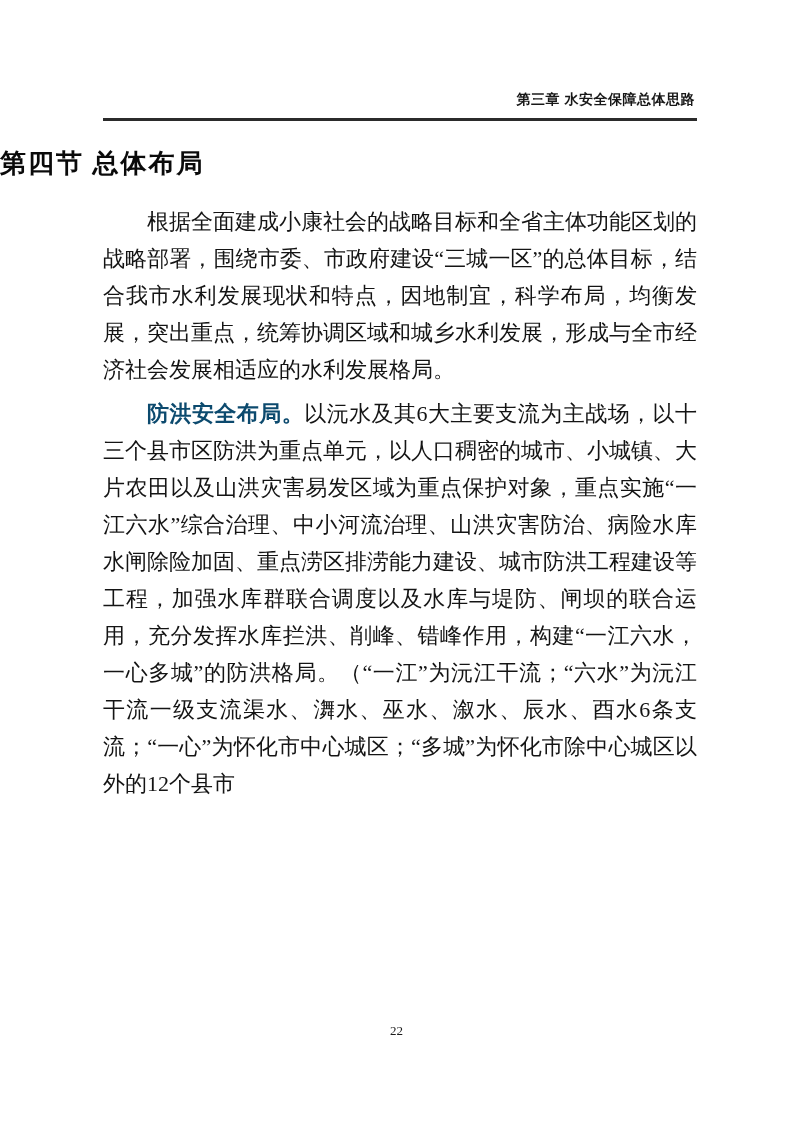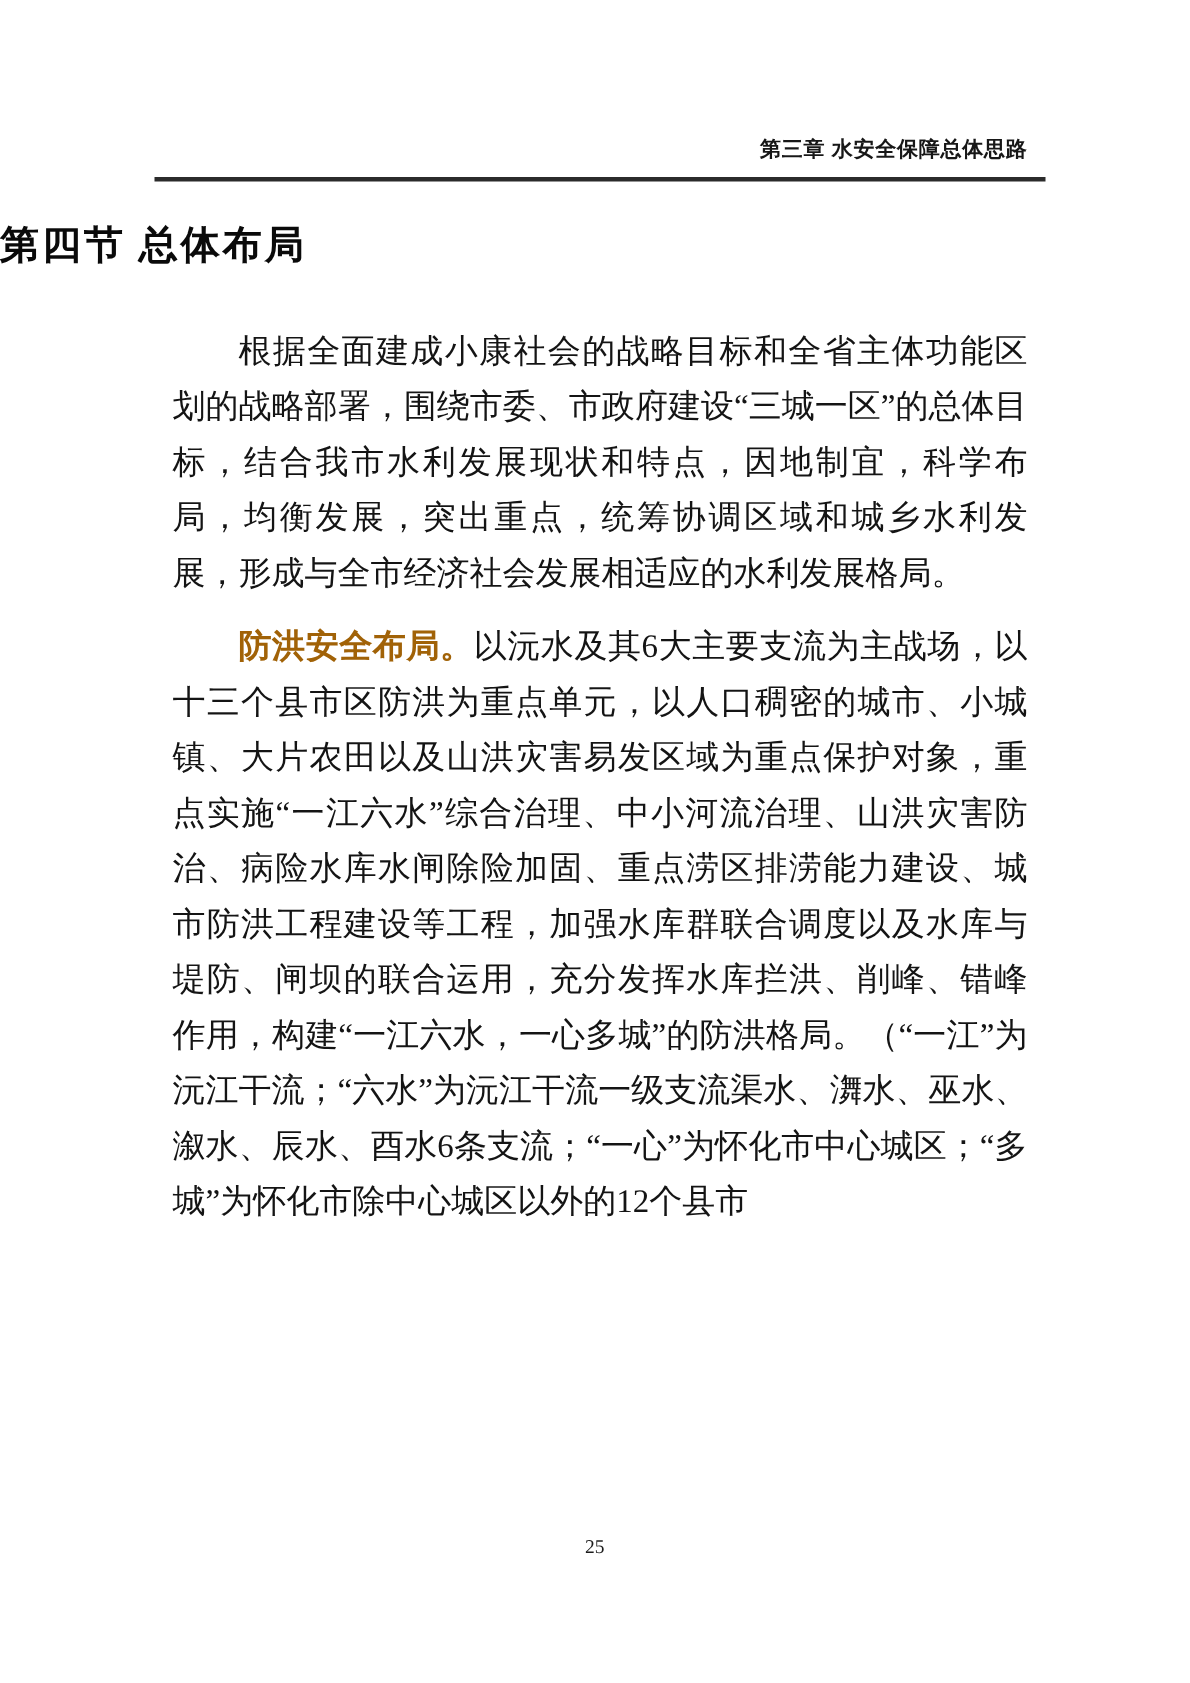--- a/index.html
+++ b/index.html
@@ -19,7 +19,7 @@
   .running-header {
     position: absolute;
     top: 91px;
-    left: 103px;
+    left: 113px;
     width: 594px;
     box-sizing: border-box;
     padding-right: 12px;

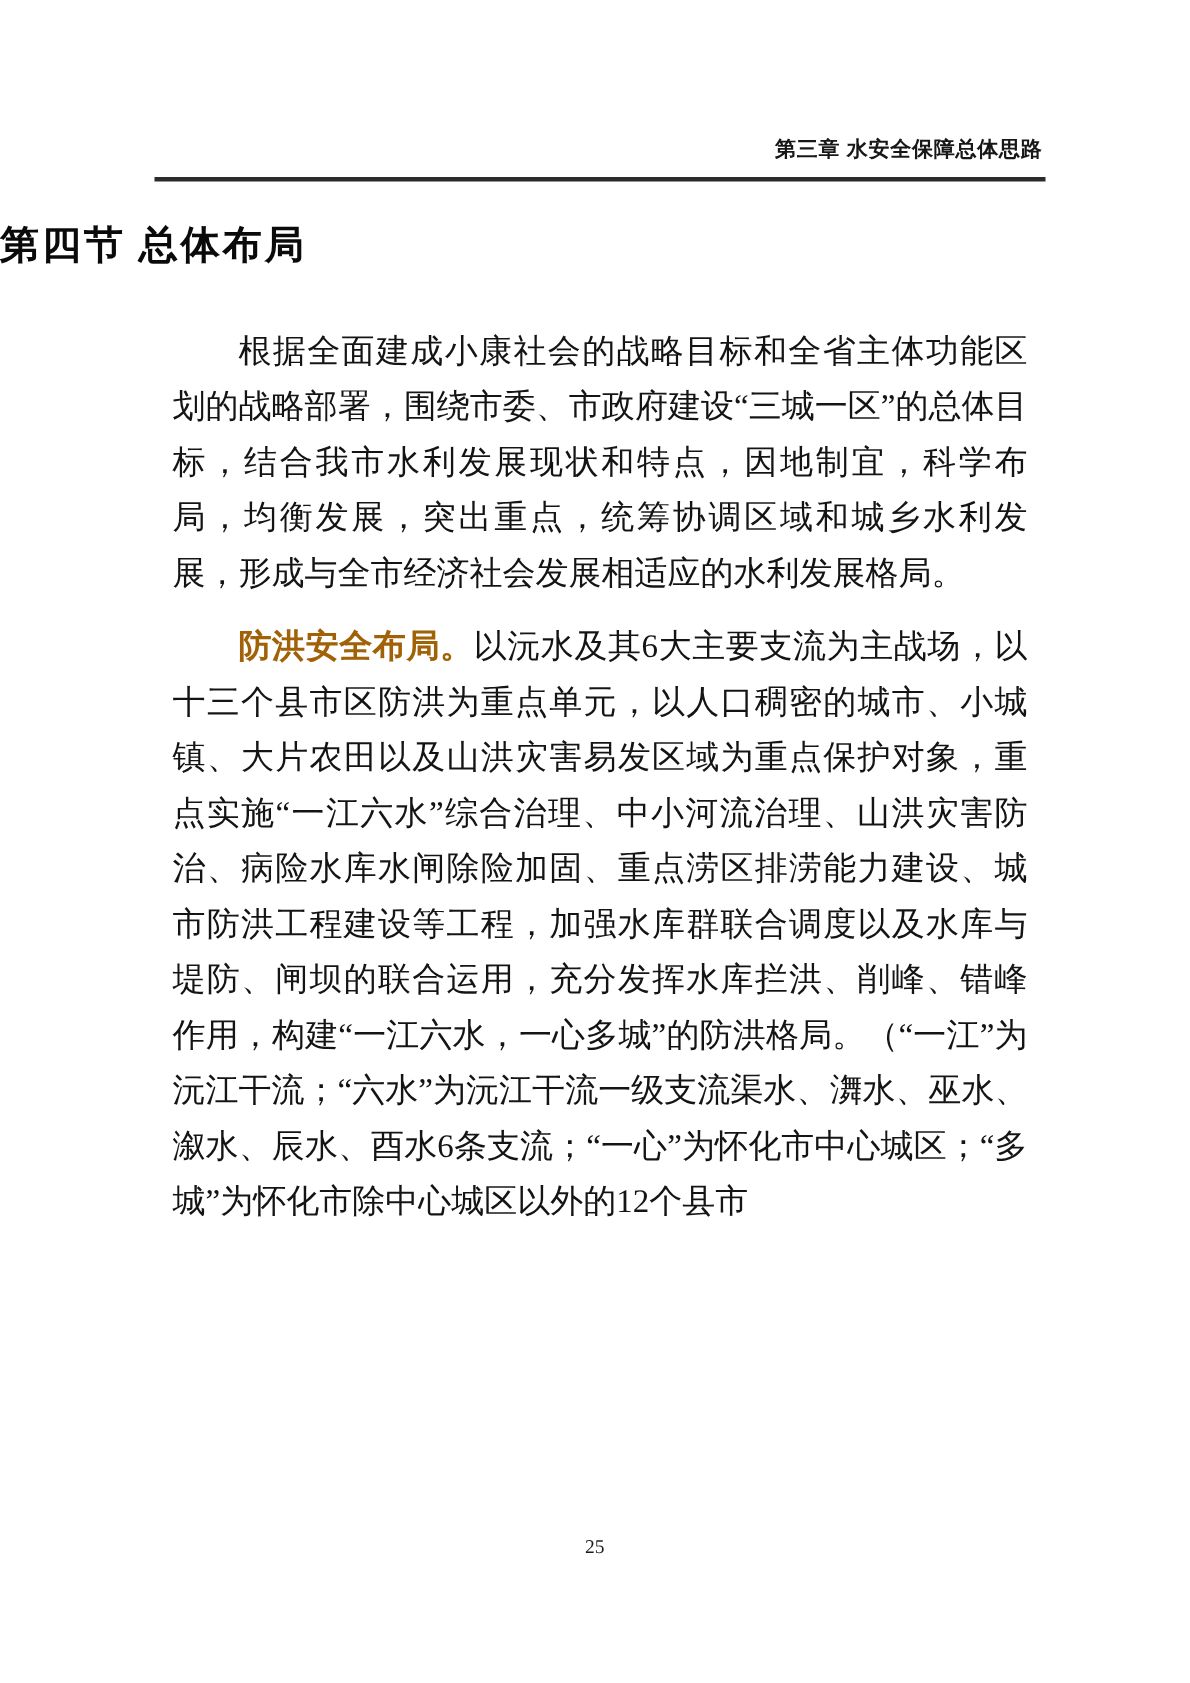--- a/index.html
+++ b/index.html
@@ -62,7 +62,7 @@
     color: #141414;
   }
   .body-text p {
-    margin: 12px;
+    margin: 0;
     text-indent: 2em;
   }
   .body-text p + p {

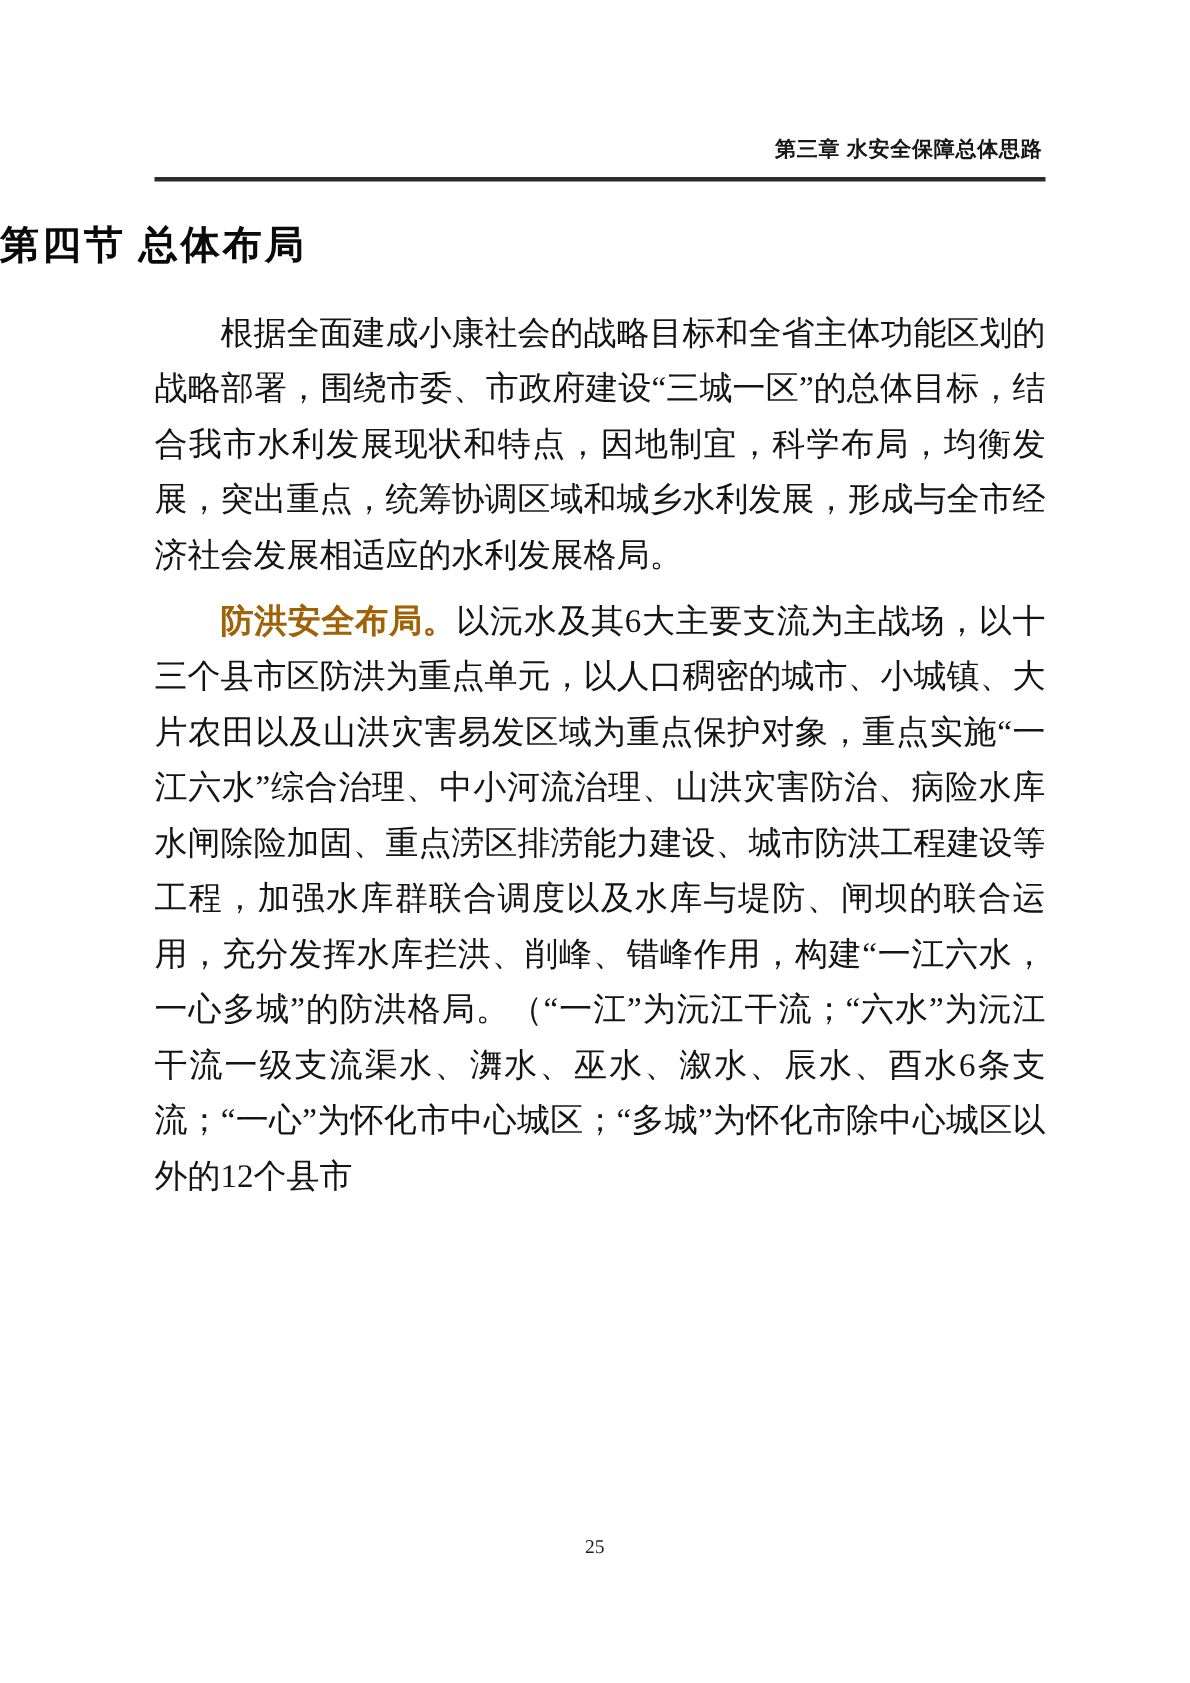--- a/index.html
+++ b/index.html
@@ -71,7 +71,7 @@
   .para-lead {
     font-weight: bold;
     font-family: "Liberation Sans", "DejaVu Sans", sans-serif;
-    color: #a16207;
+    color: #0c4a6e;
   }
   .page-number {
     position: absolute;

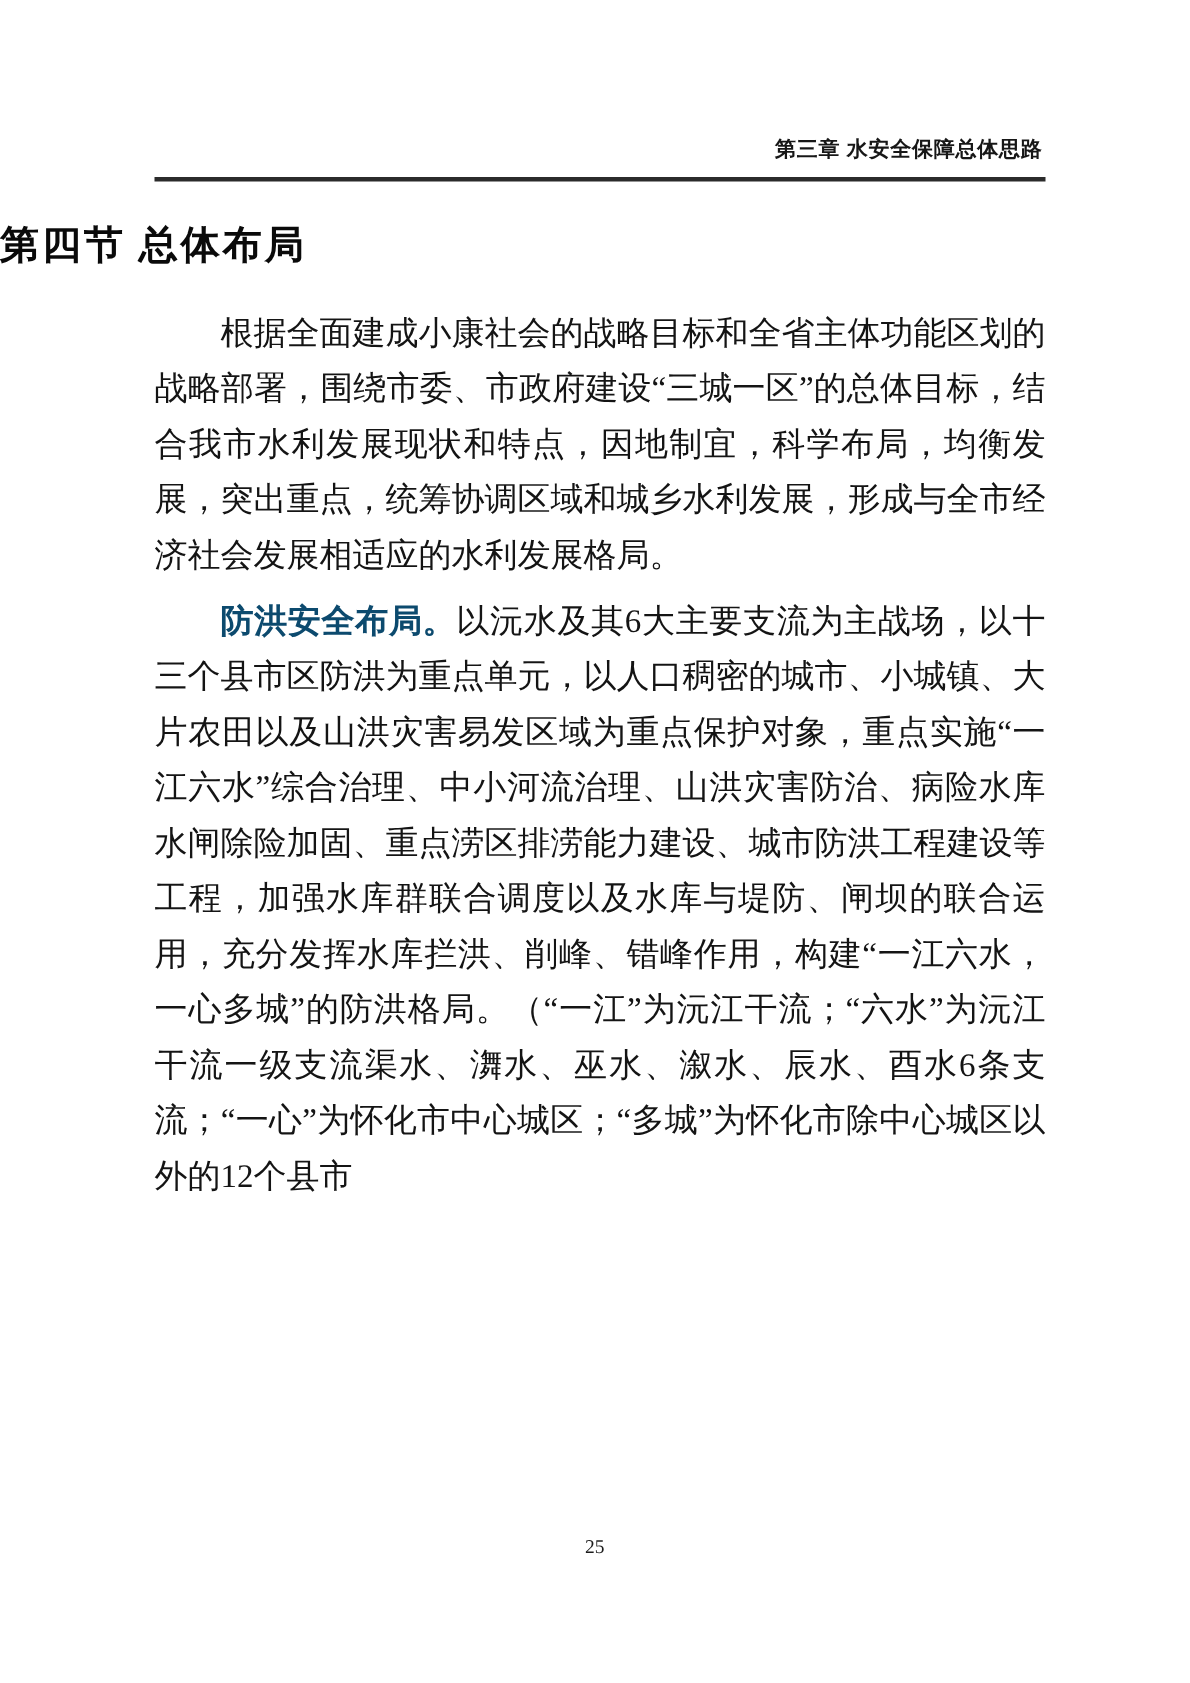--- a/index.html
+++ b/index.html
@@ -99,7 +99,7 @@
     <p><span class="para-lead">防洪安全布局。</span><span>以沅水及其6大主要支流为主战场，以十三个县市区防洪为重点单元，以人口稠密的城市、小城镇、大片农田以及山洪灾害易发区域为重点保护对象，重点实施“一江六水”综合治理、中小河流治理、山洪灾害防治、病险水库水闸除险加固、重点涝区排涝能力建设、城市防洪工程建设等工程，加强水库群联合调度以及水库与堤防、闸坝的联合运用，充分发挥水库拦洪、削峰、错峰作用，构建“一江六水，一心多城”的防洪格局。（“一江”为沅江干流；“六水”为沅江干流一级支流渠水、㵲水、巫水、溆水、辰水、酉水6条支流；“一心”为怀化市中心城区；“多城”为怀化市除中心城区以外的12个县市</span></p>
   </div>
 
-  <div class="page-number">25</div>
+  <div class="page-number">22</div>
 
 </div>
 

